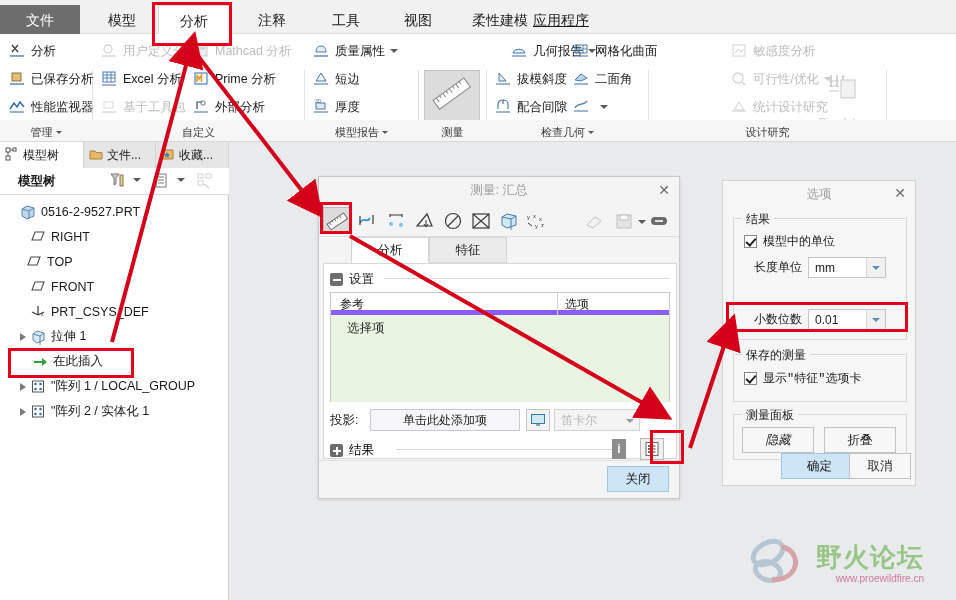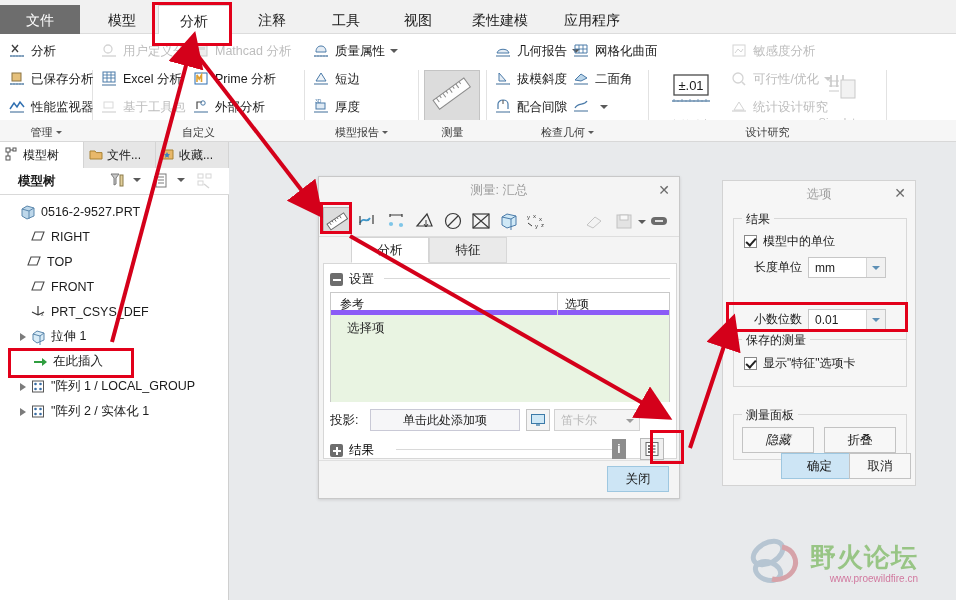--- a/index.html
+++ b/index.html
@@ -420,7 +420,7 @@
     <div class="rtab" style="left:310px;width:72px;">工具</div>
     <div class="rtab" style="left:382px;width:72px;">视图</div>
     <div class="rtab" style="left:454px;width:92px;">柔性建模</div>
-    <div class="rtab" style="left:546px;width:92px;">应用程序</div>
+    <div class="rtab" style="left:515px;width:92px;text-decoration:underline;">应用程序</div>
   </div>
 
   <div id="ribbon-body">

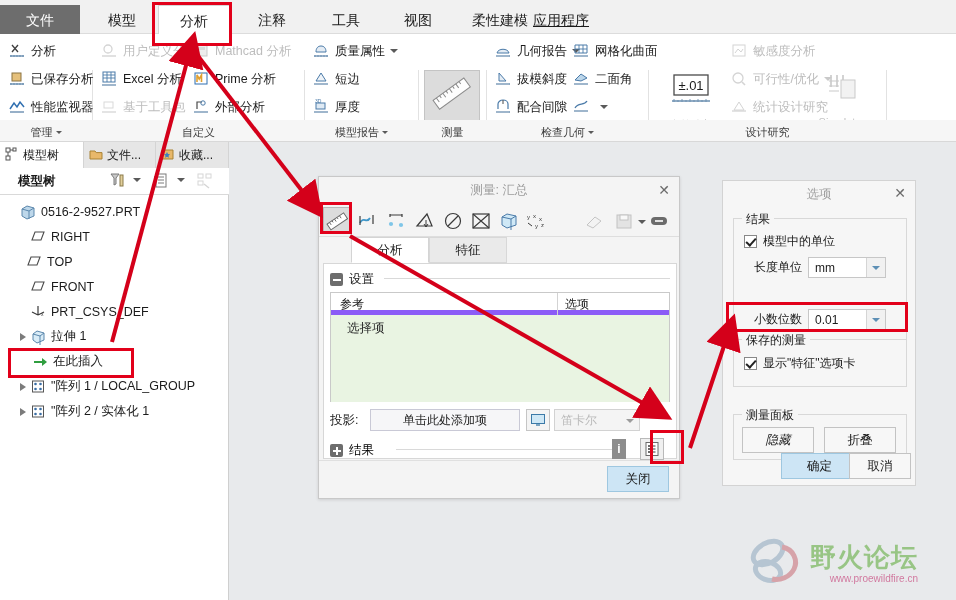--- a/index.html
+++ b/index.html
@@ -563,7 +563,7 @@
       <span class="caret" style="margin:3px 0 0 0;"></span>
     </div>
 
-    <div class="ribbon-item" style="left:494px;top:4px;align-items:center;">
+    <div class="ribbon-item" style="left:510px;top:4px;align-items:center;">
       <span class="ri-ico">
         <svg width="18" height="18" viewBox="0 0 18 18">
           <path d="M2 14h14" stroke="#6b8fb0" stroke-width="1.3"></path>

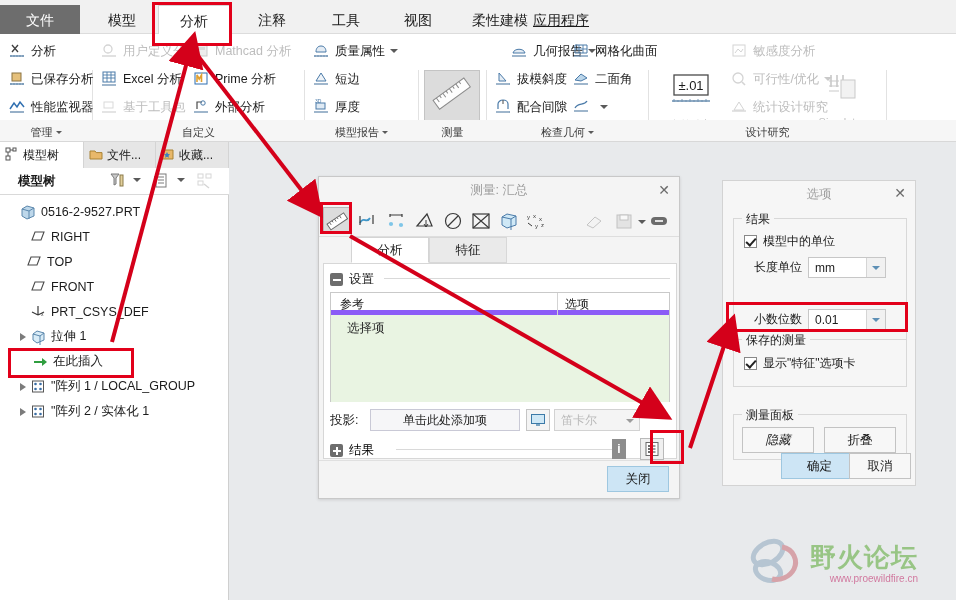--- a/index.html
+++ b/index.html
@@ -622,18 +622,6 @@
       <span class="caret"></span>
     </div>
 
-    <div id="tol-big">
-      <div style="margin-top:2px;">
-        <svg width="54" height="38" viewBox="0 0 54 38">
-          <rect x="10" y="1" width="34" height="20" fill="#ffffff" stroke="#4a4a4a" stroke-width="1.3"></rect>
-          <text x="27" y="16" font-size="13" text-anchor="middle" fill="#1b1b1b" font-family="Liberation Sans">±.01</text>
-          <path d="M8 27h38" stroke="#6b8fb0" stroke-width="1.3"></path>
-          <path d="M10 28v-3M14 28v-2M18 28v-3M22 28v-2M26 28v-3M30 28v-2M34 28v-3M38 28v-2M42 28v-3" stroke="#6b8fb0" stroke-width="0.9"></path>
-        </svg>
-      </div>
-      <span class="tb-cap">公差分析</span>
-      <span class="caret" style="margin:3px 0 0 0;"></span>
-    </div>
 
     <div class="ribbon-item dim" style="left:730px;top:4px;">
       <span class="ri-ico">

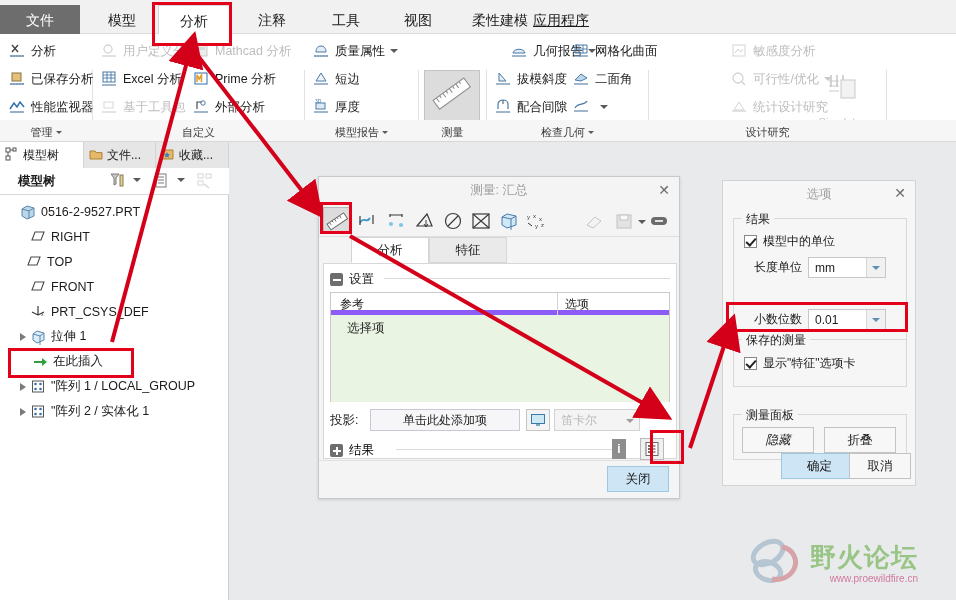--- a/index.html
+++ b/index.html
@@ -1039,7 +1039,7 @@
       </div>
     </div>
 
-    <div class="fieldset" style="left:10px;top:158px;width:174px;height:48px;">
+    <div class="fieldset" style="left:10px;top:173px;width:174px;height:48px;font-family:Liberation Mono, monospace;">
       <span class="fs-legend">保存的测量</span>
       <div class="chk-row" style="left:10px;top:15px;">
         <span class="chkbox on"></span>

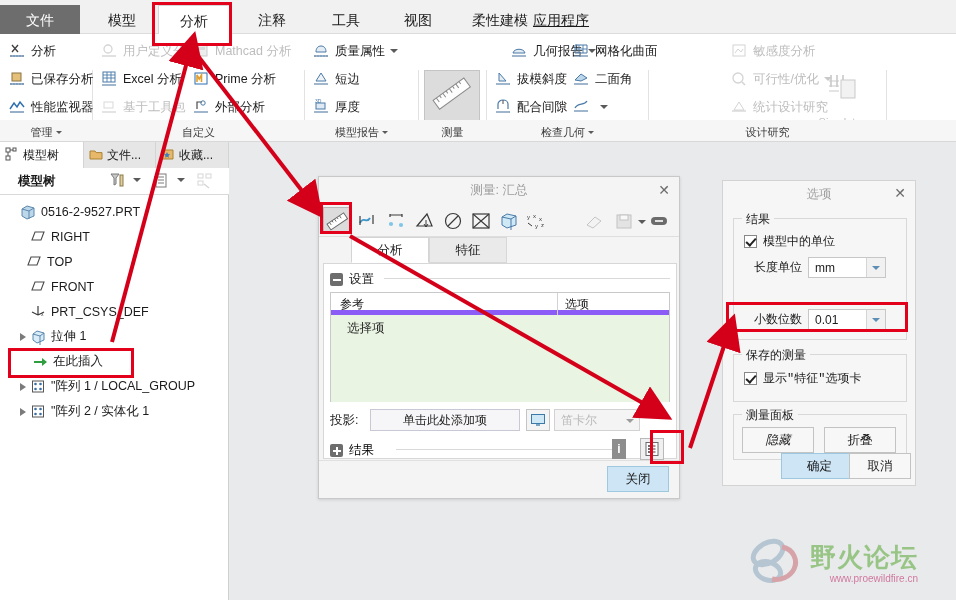--- a/index.html
+++ b/index.html
@@ -398,7 +398,7 @@
     display: flex; align-items: center;
     opacity: 0.55;
   }
-  #wm-text { }
+  #wm-text { margin-left: 6px; }
   #wm-title {
     font-size: 26px; font-weight: bold; color: #58a832;
     letter-spacing: 1px; line-height: 28px;

